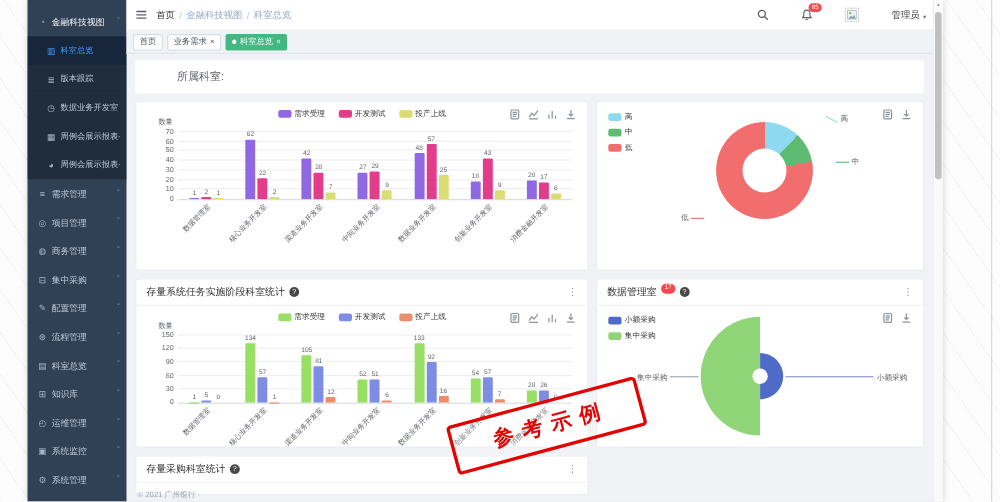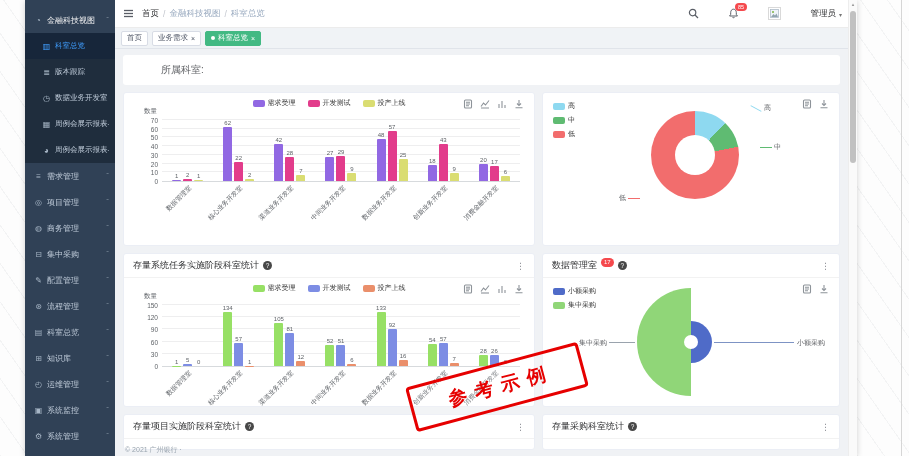--- a/index.html
+++ b/index.html
@@ -699,13 +699,6 @@
               </div>
           </section>
 
-          <section class="panel p-r3">
-            <div class="panel-header">
-              <span class="panel-title">存量项目实施阶段科室统计</span>
-              <span class="help"></span>
-              <span class="kebab"></span>
-            </div>
-          </section>
 
           <section class="panel p-r3">
             <div class="panel-header">

